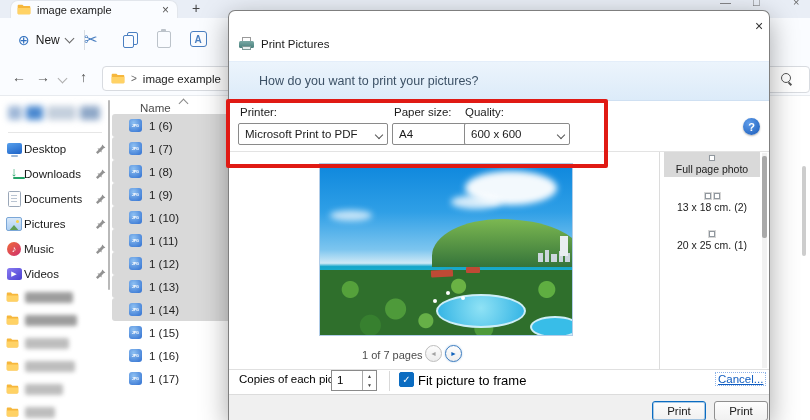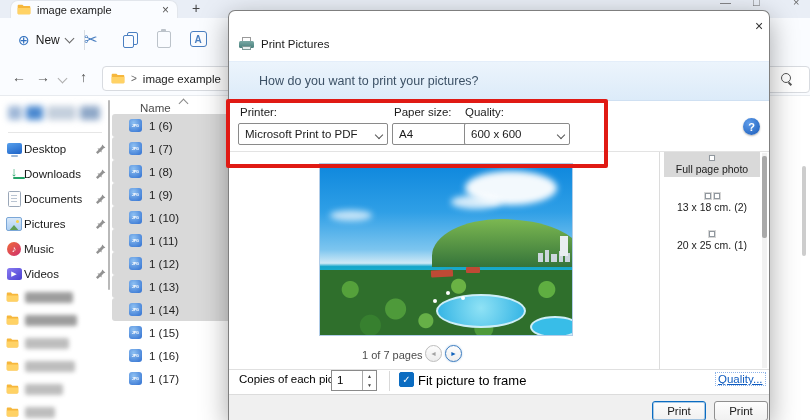--- a/index.html
+++ b/index.html
@@ -513,7 +513,7 @@
     <div class="vsep2"></div>
     <div class="chk">✓</div>
     <span class="fit-lbl">Fit picture to frame</span>
-    <span class="options">Quality...</span>
+    <span class="options">Cancel...</span>
 
     <div class="btn-strip">
       <div class="btn print">Print</div>

